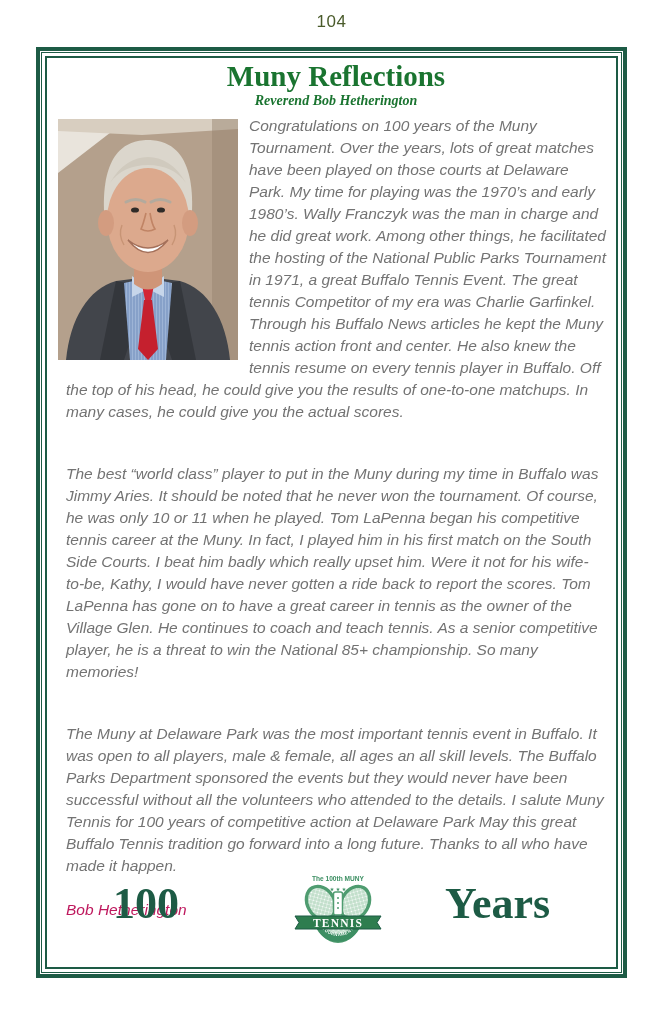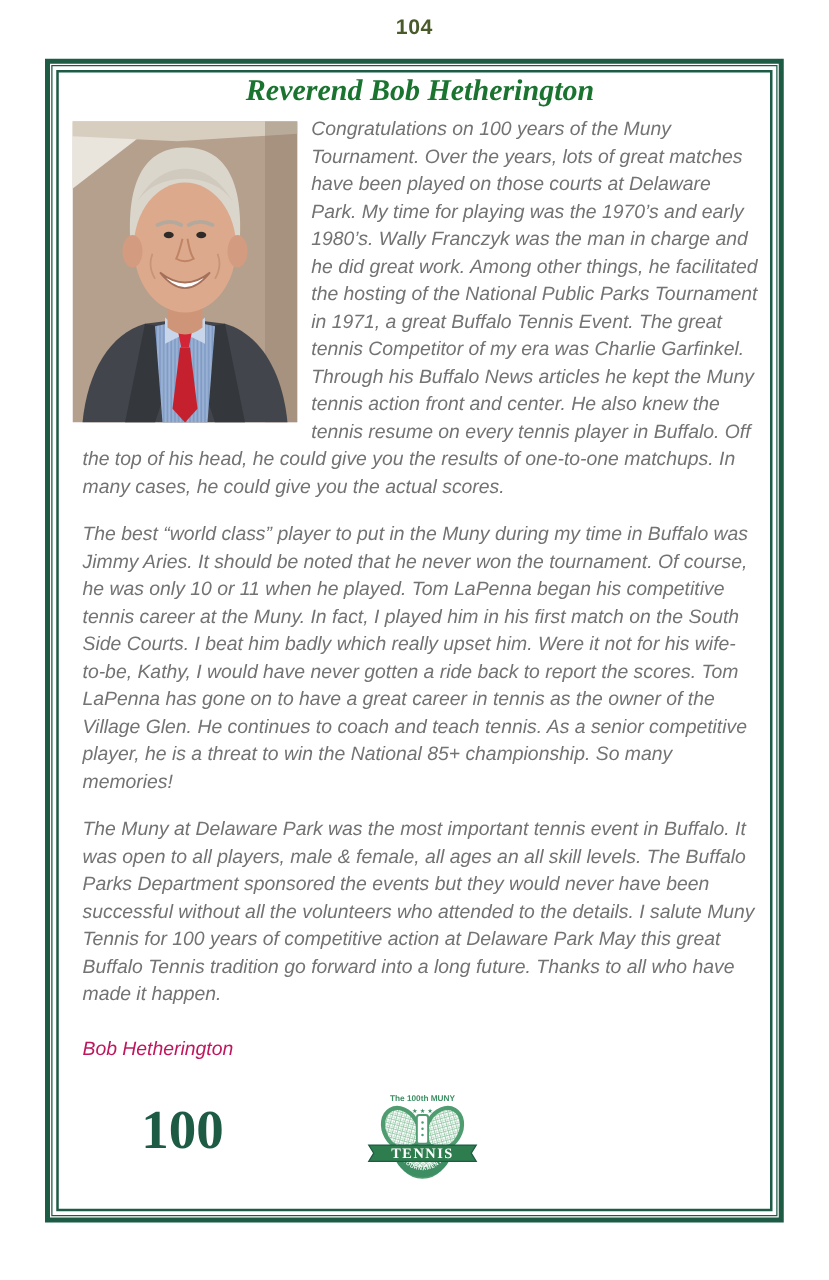--- a/index.html
+++ b/index.html
@@ -7,7 +7,7 @@
         font-family:"Liberation Sans",sans-serif;}
 
   .page-number{position:absolute;top:12px;left:0;right:0;text-align:center;
-        font-size:17px;font-weight:bold;color:#4a5b2b;letter-spacing:.5px;}
+        font-size:17px;font-weight:normal;color:#4a5b2b;letter-spacing:.5px;}
 
   
   .frame{position:absolute;left:36px;top:47px;width:591px;height:931px;

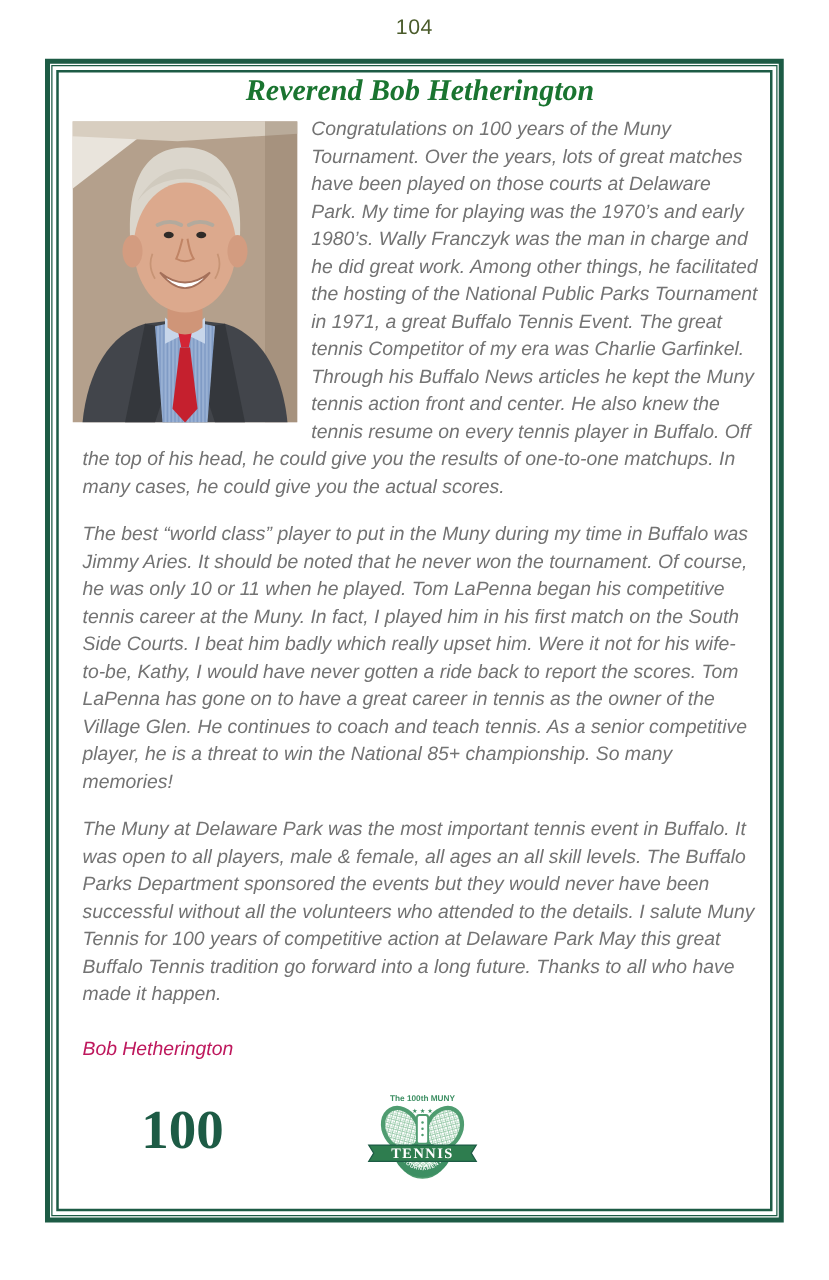--- a/index.html
+++ b/index.html
@@ -51,6 +51,7 @@
       <div class="frame-inner">
 
         <div class="content">
+          <h1 class="title">Muny Reflections</h1>
           <h2 class="subtitle">Reverend Bob Hetherington</h2>
 
           <div class="photo">

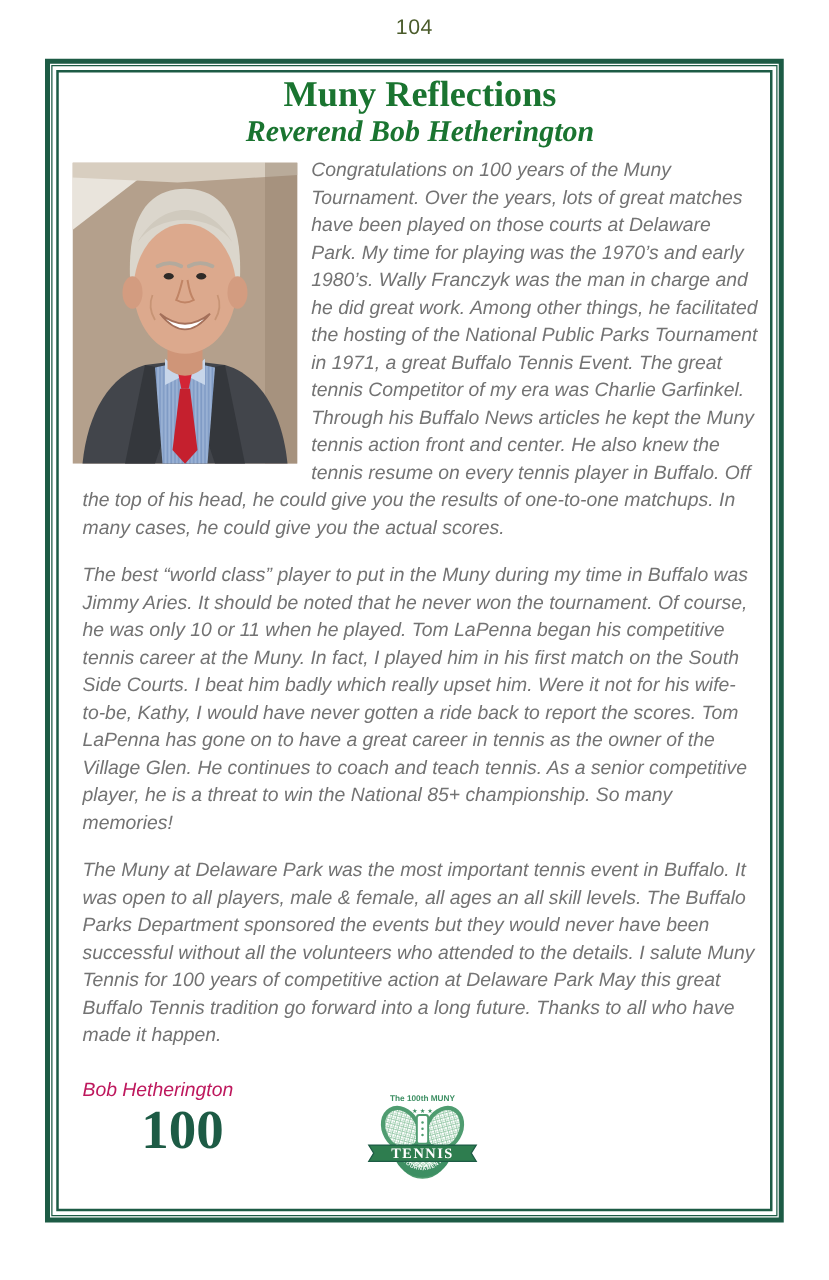--- a/index.html
+++ b/index.html
@@ -20,7 +20,7 @@
   .title{margin:0;font-family:"Liberation Serif",serif;font-weight:bold;
         font-size:29px;line-height:1.15;color:#1a7430;text-align:center;}
   .subtitle{margin:0 0 6px 0;font-family:"Liberation Serif",serif;font-weight:bold;
-        font-style:italic;font-size:24px;color:#1a7430;text-align:center;}
+        font-style:italic;font-size:14px;color:#1a7430;text-align:center;}
 
   .photo{float:left;width:180px;height:241px;margin:4px 11px 8px -8px;}
   .photo svg{display:block;width:100%;height:100%;}

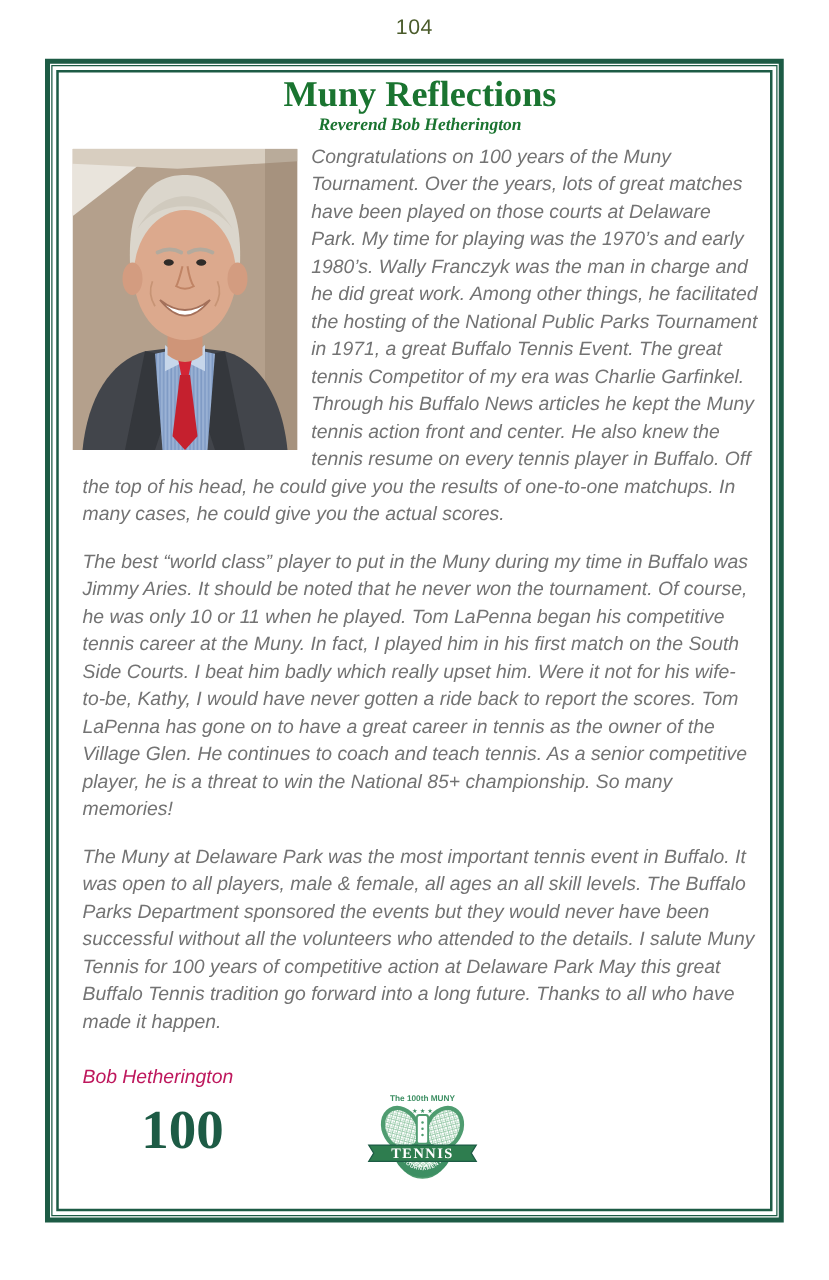--- a/index.html
+++ b/index.html
@@ -26,7 +26,7 @@
   .photo svg{display:block;width:100%;height:100%;}
 
   .para{font-style:italic;color:#737373;font-size:15.5px;line-height:22px;margin:0;}
-  .para-2,.para-3{margin-top:16px;}
+  .para-2,.para-3{margin-top:40px;}
   .signature{margin-top:24px;font-style:italic;color:#be185d;font-size:15.5px;}
   .clear{clear:both;}
 

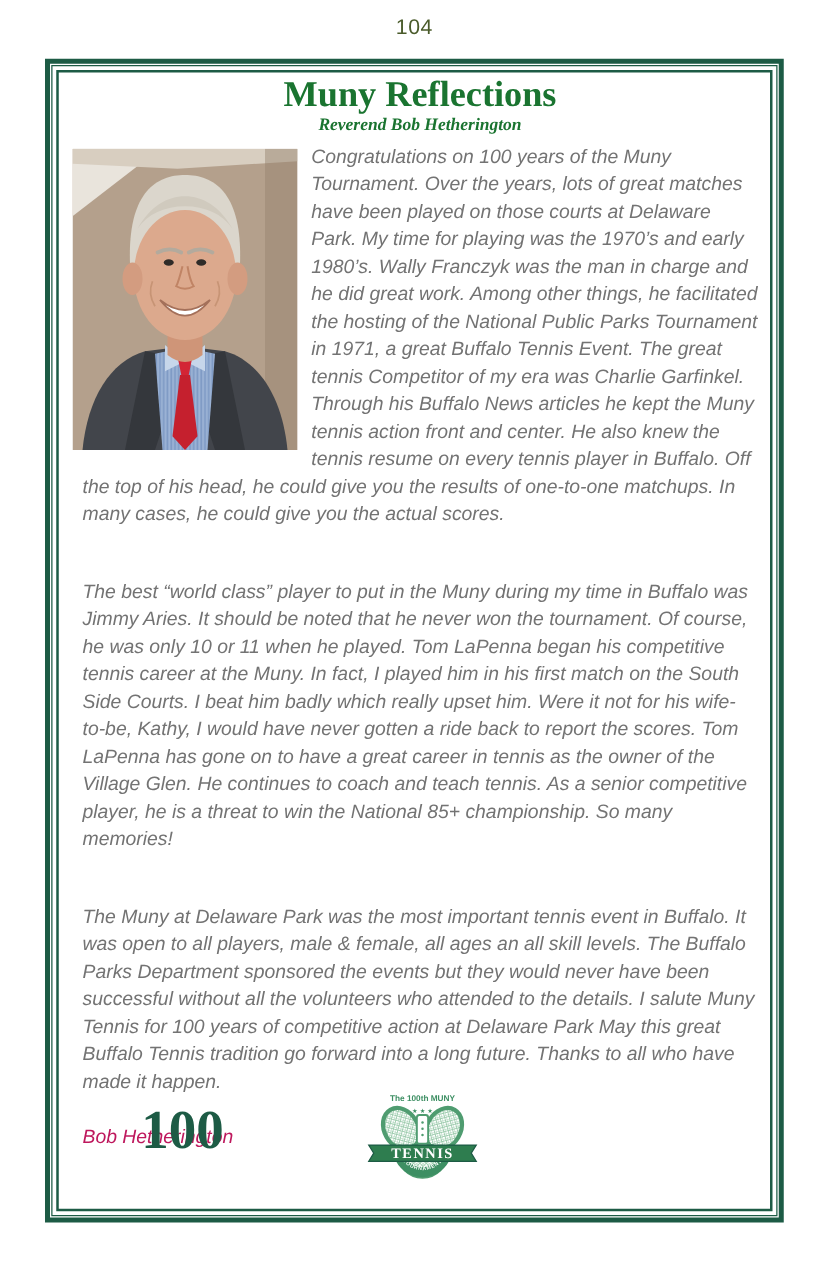--- a/index.html
+++ b/index.html
@@ -151,6 +151,7 @@
             </svg>
           </div>
 
+          <div class="big-word">Years</div>
         </div>
 
       </div>

